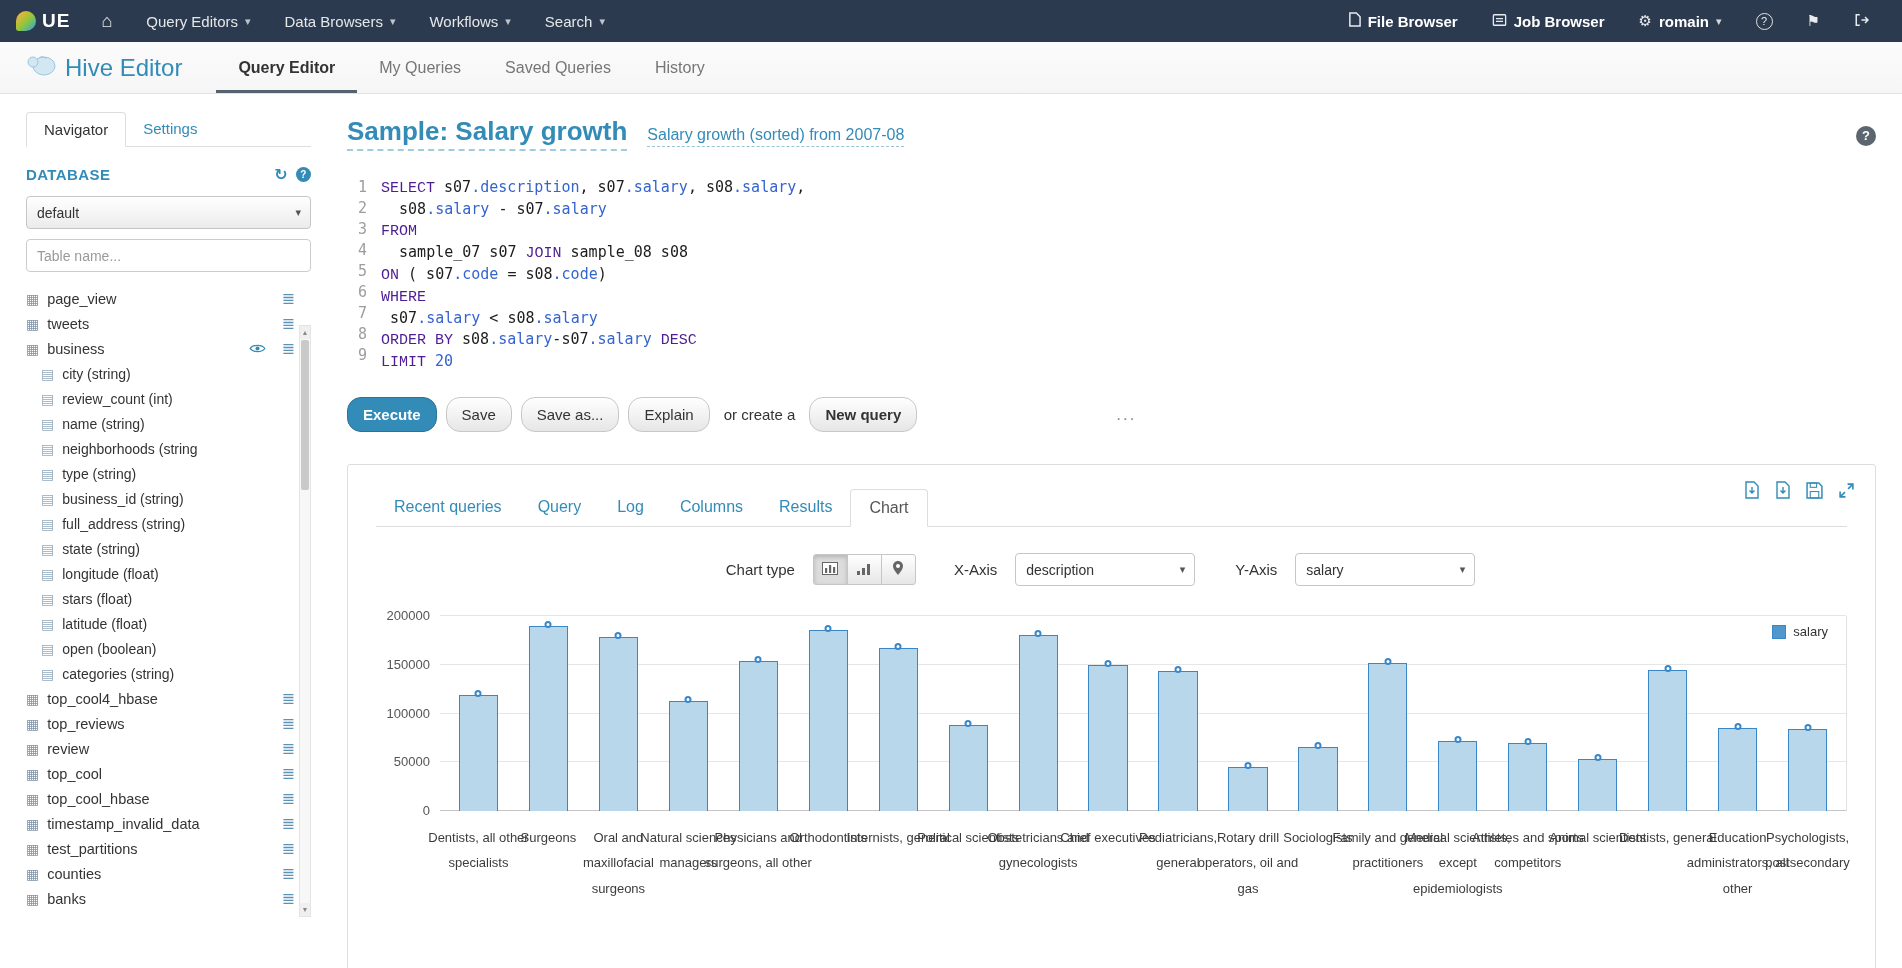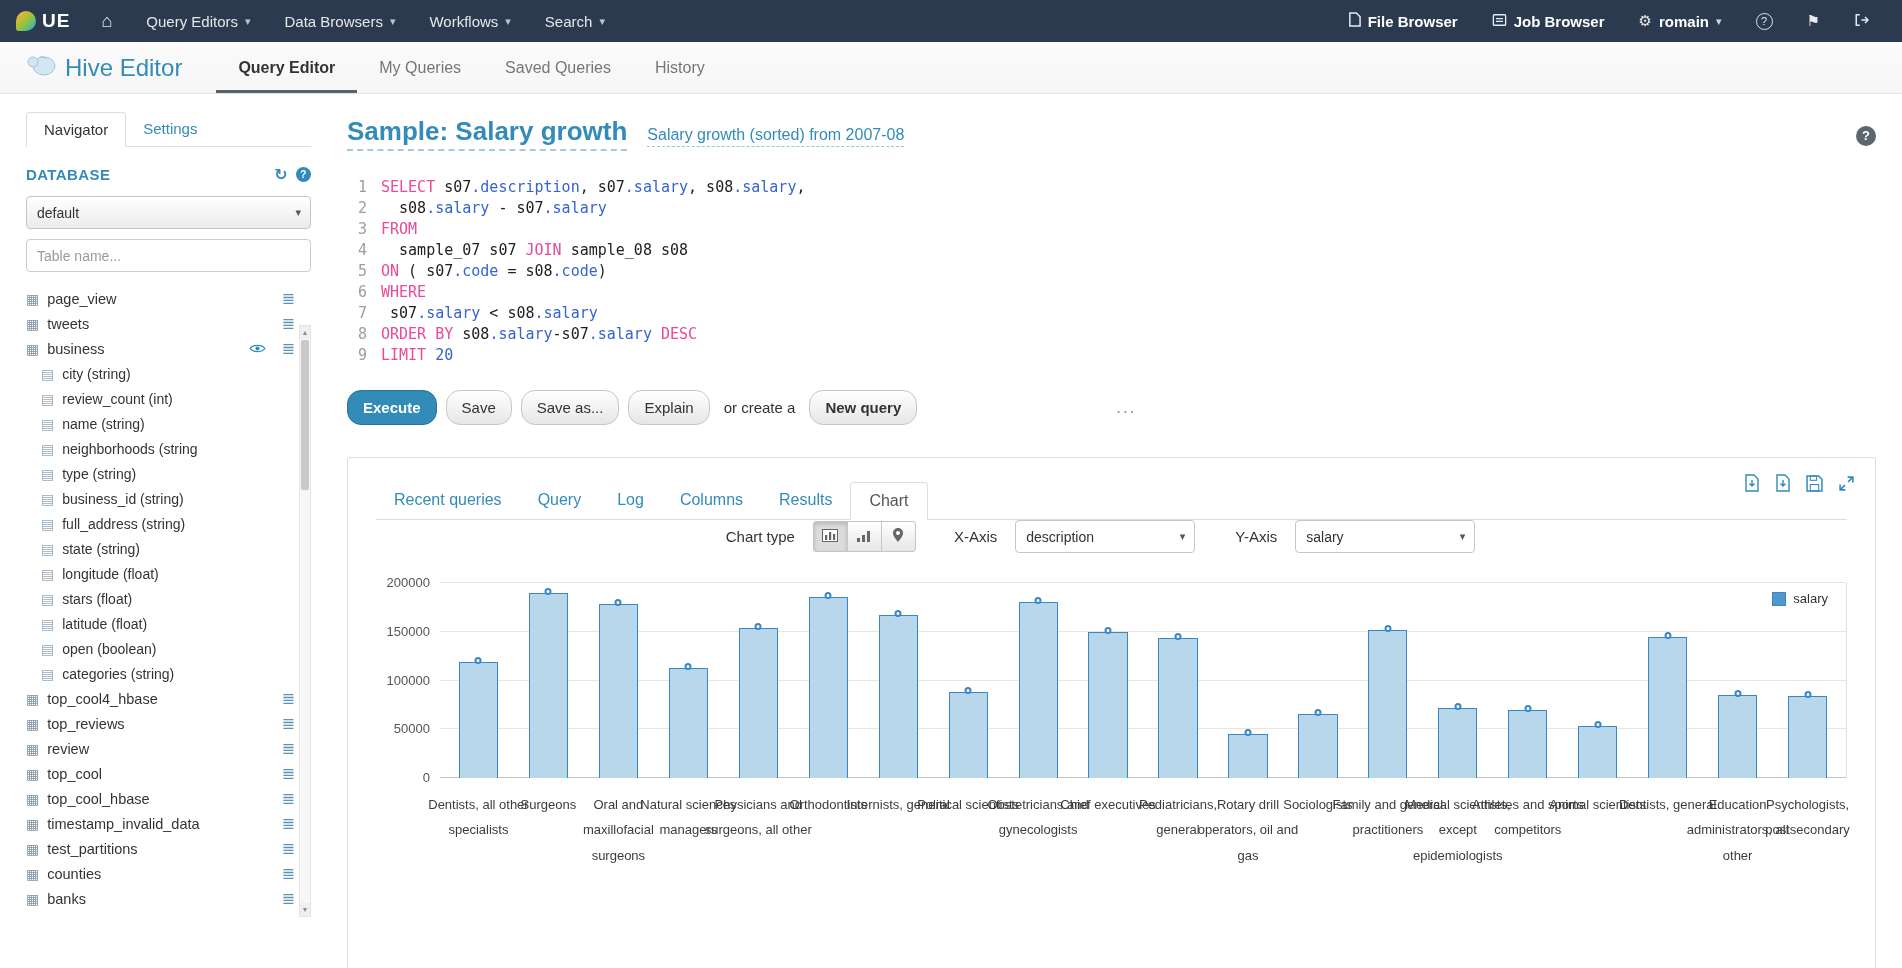--- a/index.html
+++ b/index.html
@@ -73,7 +73,7 @@
   .editor { display:flex; margin-top:26px; font-family:"DejaVu Sans Mono","Liberation Mono",monospace; font-size:15px; line-height:21px; }
   .gutter { width:34px; text-align:right; color:#9d9d9d; padding-right:14px; flex:none; }
   .codebox { white-space:pre; }
-  .tk-k { color:#ec4899; }
+  .tk-k { color:#4c1d95;font-family:Liberation Mono, monospace; }
   .tk-a { color:#3564cf; }
   .tk-n { color:#3564cf; }
   .tk-p { color:#1d1d1d; }

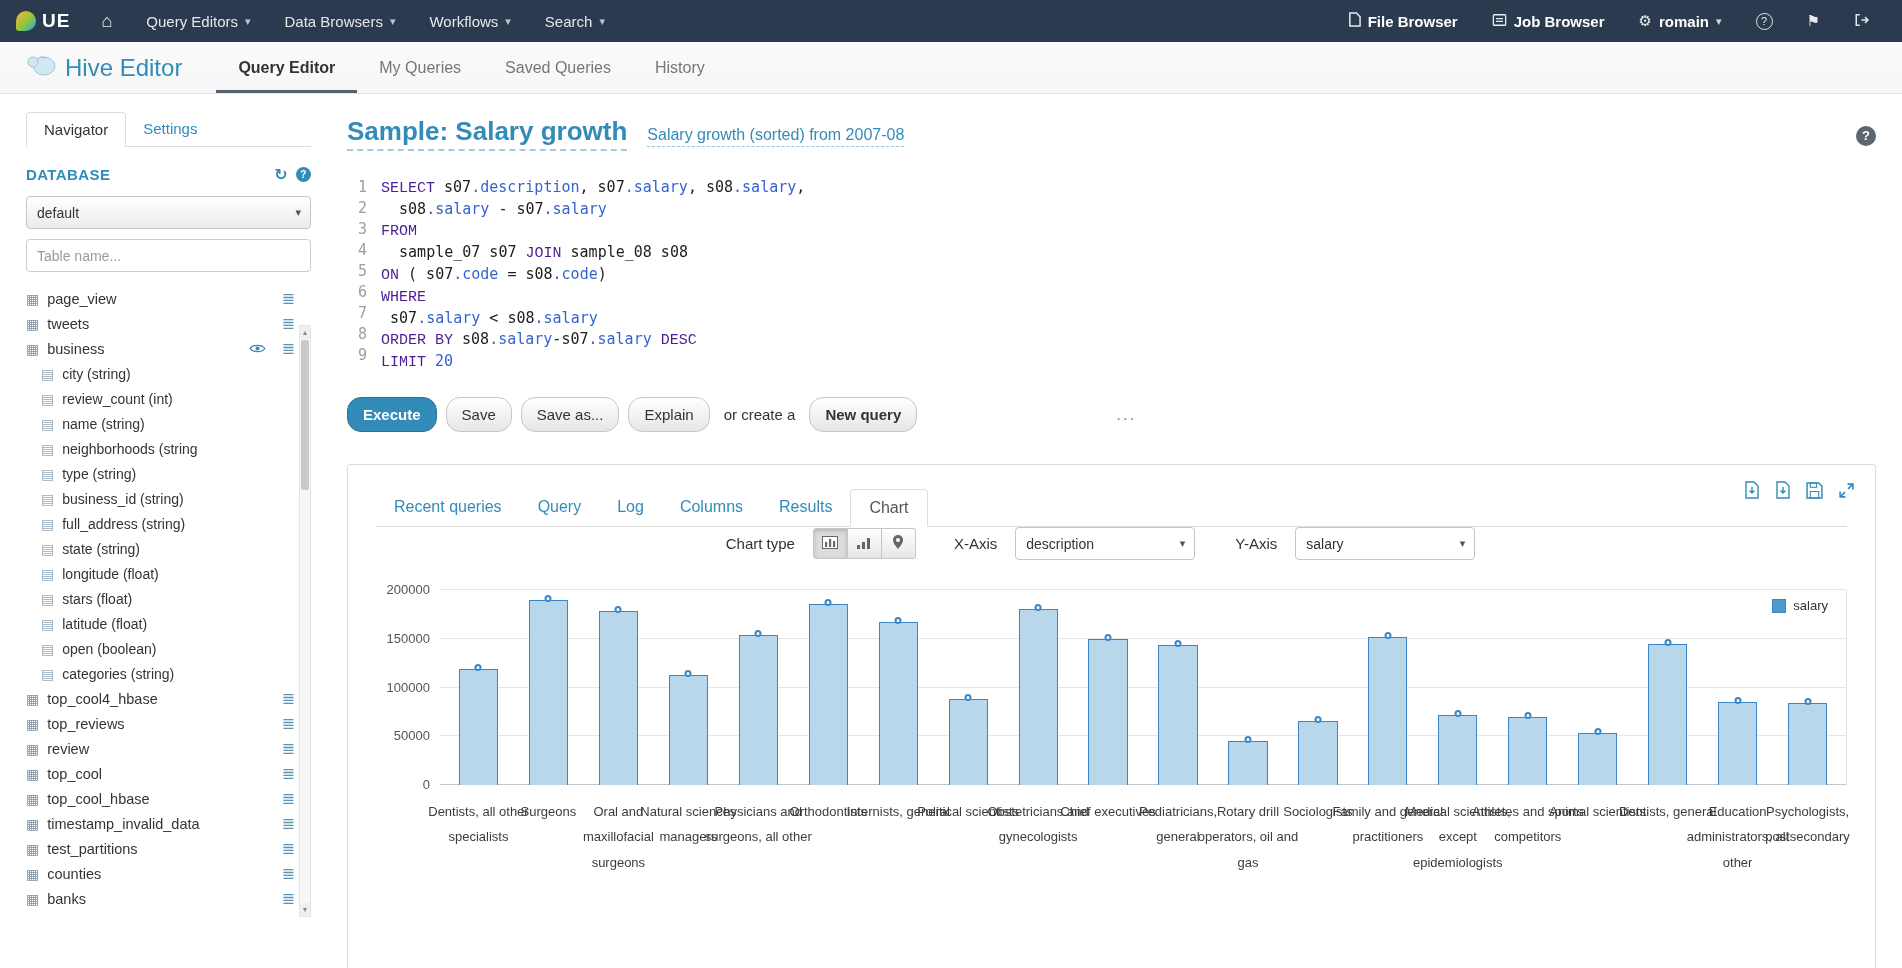--- a/index.html
+++ b/index.html
@@ -94,7 +94,7 @@
   .r-tab { padding:9px 18px; font-size:16px; color:#338bb8; cursor:default; }
   .r-tab.active { color:#555; border:1px solid #ddd; border-bottom:1px solid #fff; border-radius:4px 4px 0 0; margin-bottom:-1px; background:#fff; }
 
-  .chart-controls { display:flex; align-items:center; justify-content:center; gap:18px; font-size:15px; }
+  .chart-controls { display:flex; align-items:center; justify-content:center; gap:18px; margin-top:26px; font-size:15px; }
   .ctl-label { color:#333; }
   .btn-group { display:flex; margin-right:20px; }
   .cbtn { width:35px; height:31px; border:1px solid #c6c6c6; background:linear-gradient(#fff,#e6e6e6);

